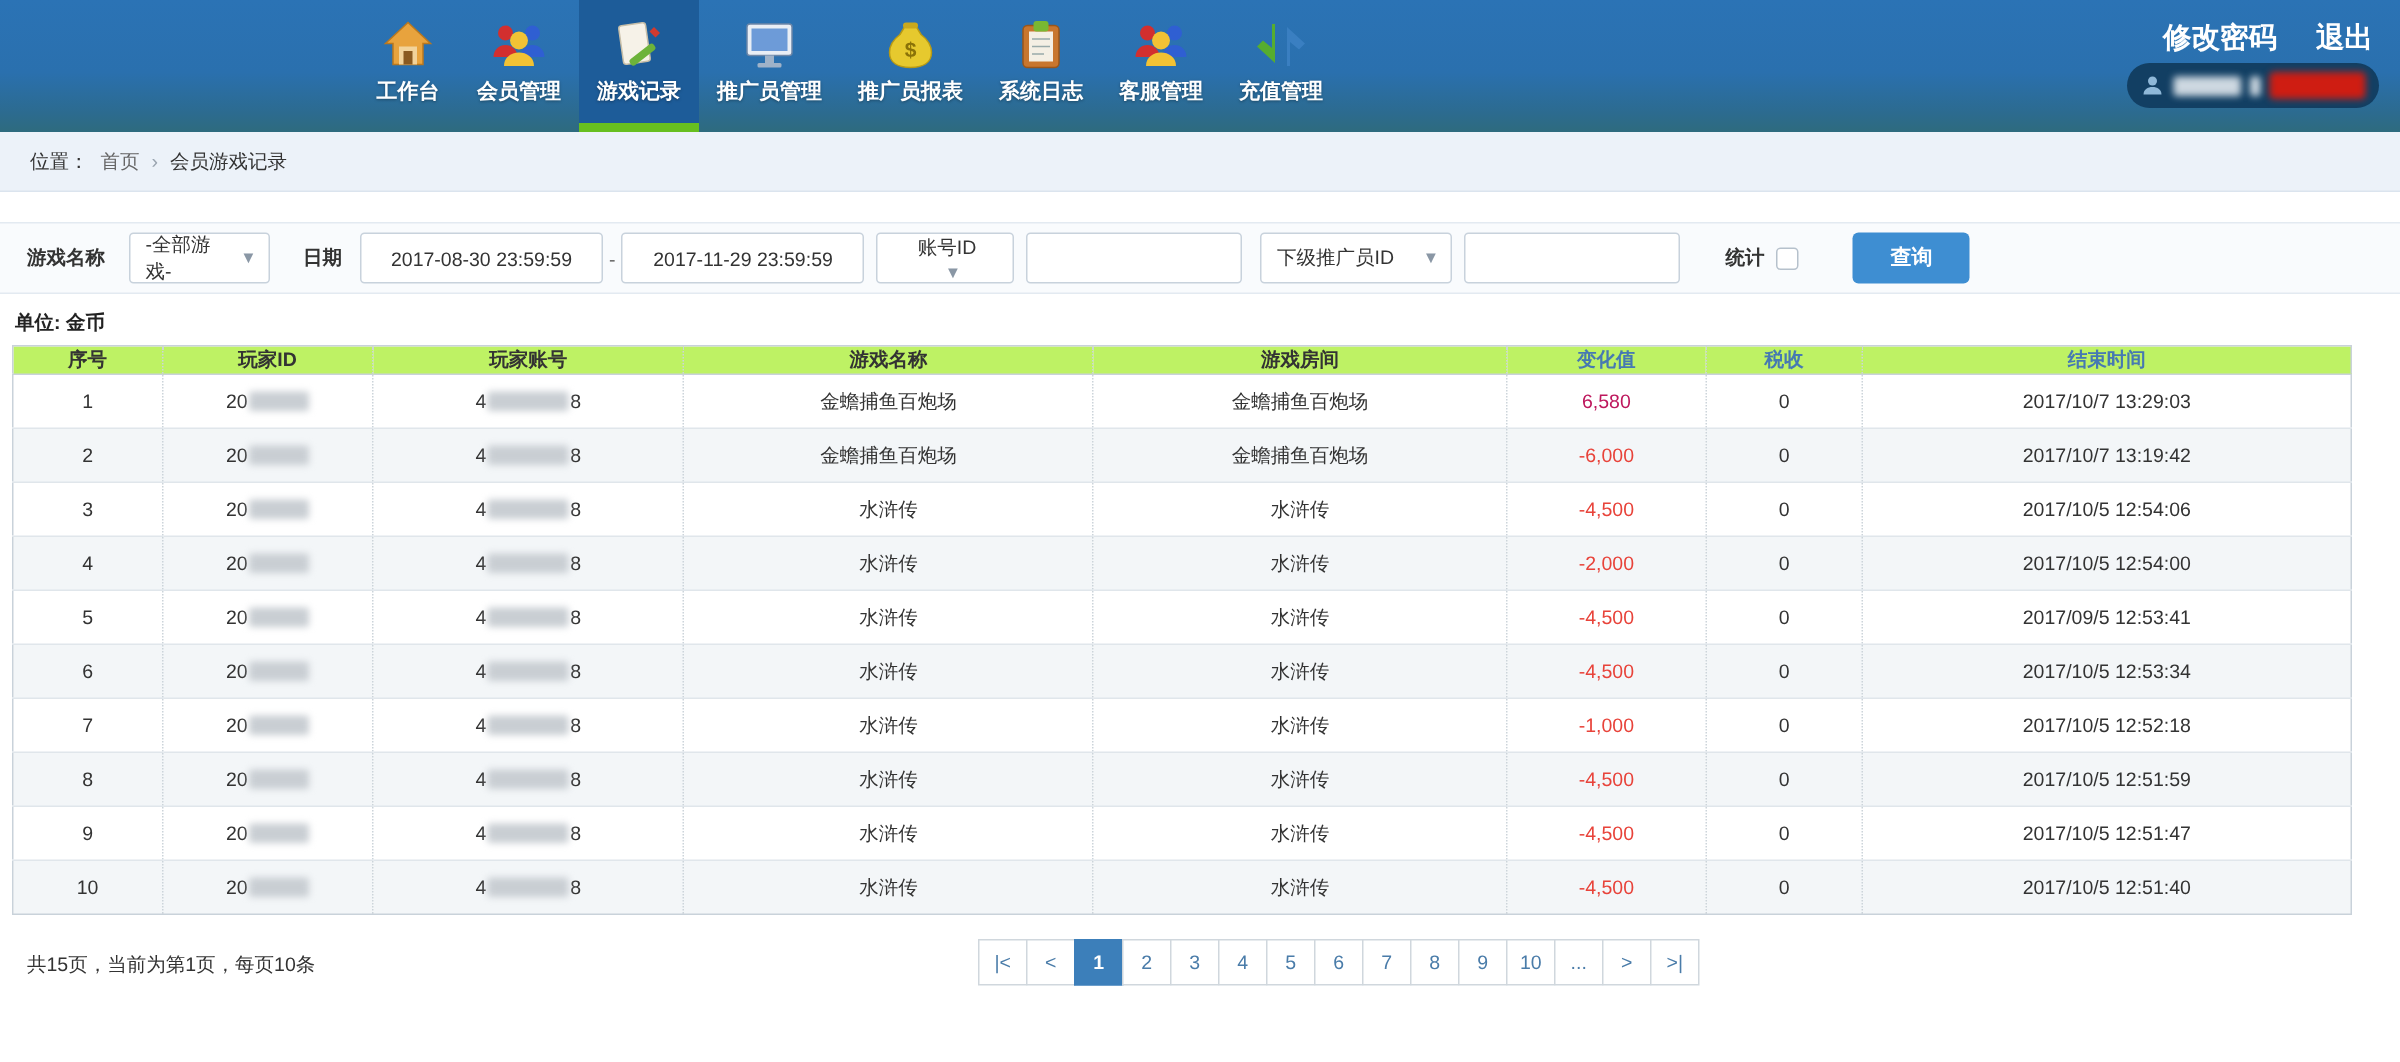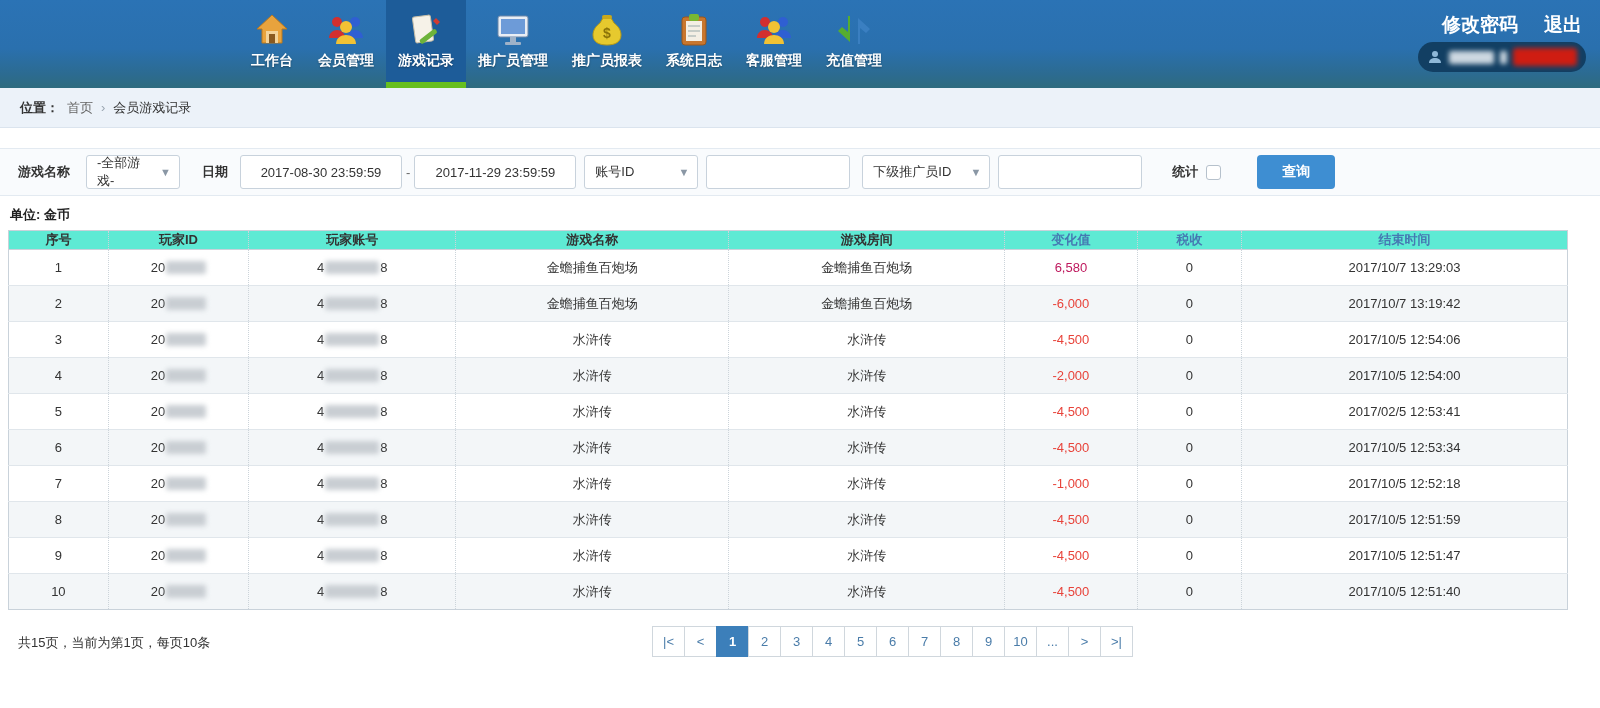--- a/index.html
+++ b/index.html
@@ -31,7 +31,7 @@
   
   .breadcrumb { height:40px; background:#ecf2f9; border-bottom:1px solid #dbe4ee;
     display:flex; align-items:center; padding:0 20px; font-size:13px; gap:8px; }
-  .bc-label { font-weight:bold; color:#333; }
+  .bc-label { font-weight:normal; color:#333; }
   .bc-home { color:#666; cursor:pointer; }
   .bc-sep { color:#9aa5b0; }
   .bc-current { color:#333; }

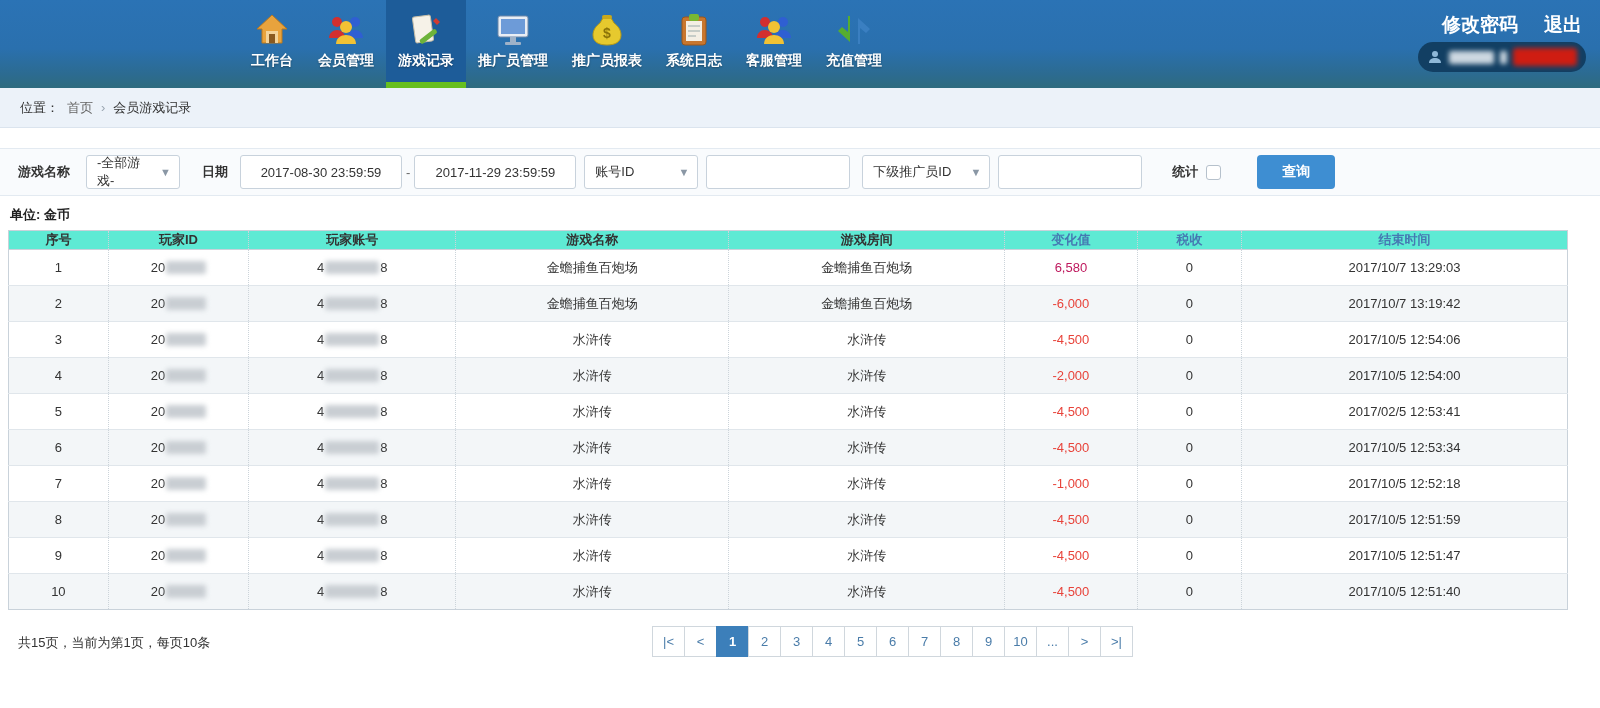--- a/index.html
+++ b/index.html
@@ -213,7 +213,7 @@
   <span class="f-dash">-</span>
   <input class="f-input f-date" value="2017-11-29 23:59:59" style="">
   <span class="gap8"></span>
-  <div class="f-select" style="width:114px;">
+  <div class="f-select" style="width:92px;flex-direction:column;">
     <span>账号ID</span>
     <span class="arrow">▼</span>
   </div>

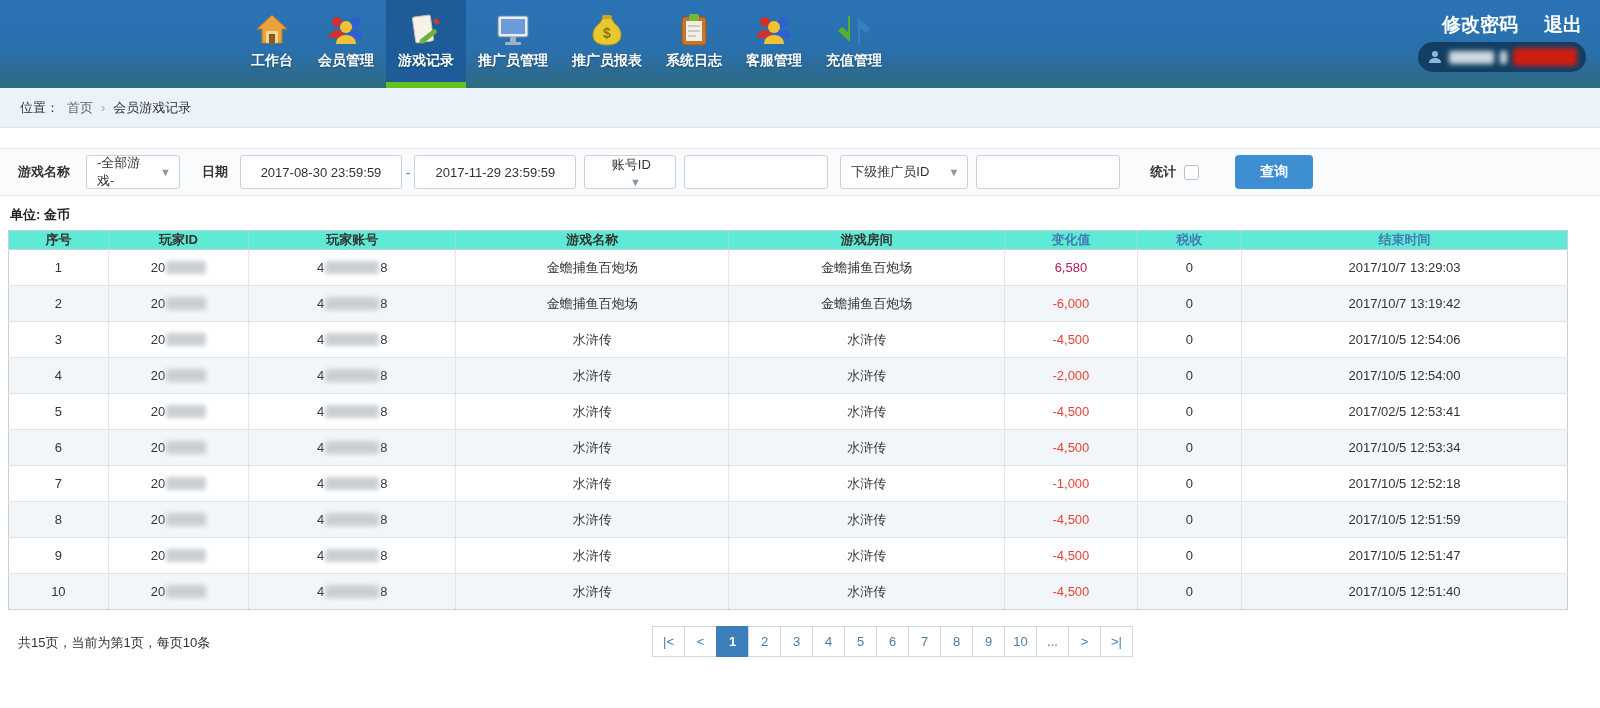--- a/index.html
+++ b/index.html
@@ -57,7 +57,7 @@
   .unit { margin:10px 0 6px 10px; font-size:13px; font-weight:bold; color:#222; }
   .tablewrap { margin:0 32px 0 8px; }
   table.grid { width:100%; border-collapse:collapse; border:1px solid #c9d2da; font-size:13px; table-layout:fixed; }
-  table.grid thead th { height:16px; background:#5eead4; font-weight:bold; color:#333;
+  table.grid thead th { height:16px; background:#bef264; font-weight:bold; color:#333;
     border-bottom:1px solid #c9d2da; text-align:center; }
   table.grid thead th.sortable { color:#4679b2; cursor:pointer; }
   table.grid td { height:36px; text-align:center; color:#333; border-top:1px solid #e0e6eb; }

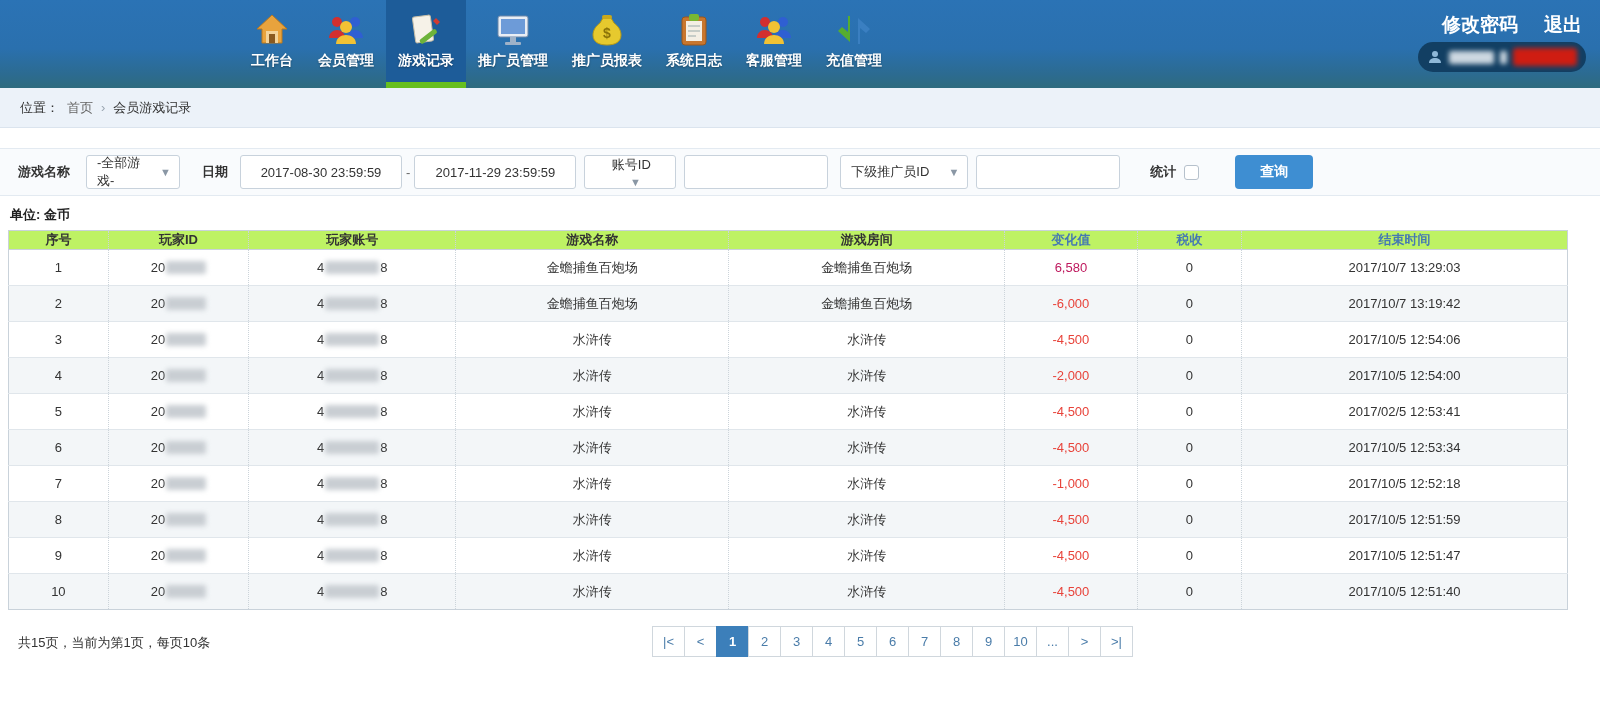--- a/index.html
+++ b/index.html
@@ -309,7 +309,7 @@
           <td>水浒传</td>
           <td><span class="neg">-4,500</span></td>
           <td>0</td>
-          <td>2017/02/5 12:53:41</td>
+          <td>2017/09/5 12:53:41</td>
         </tr>
         <tr>
           <td>6</td>

